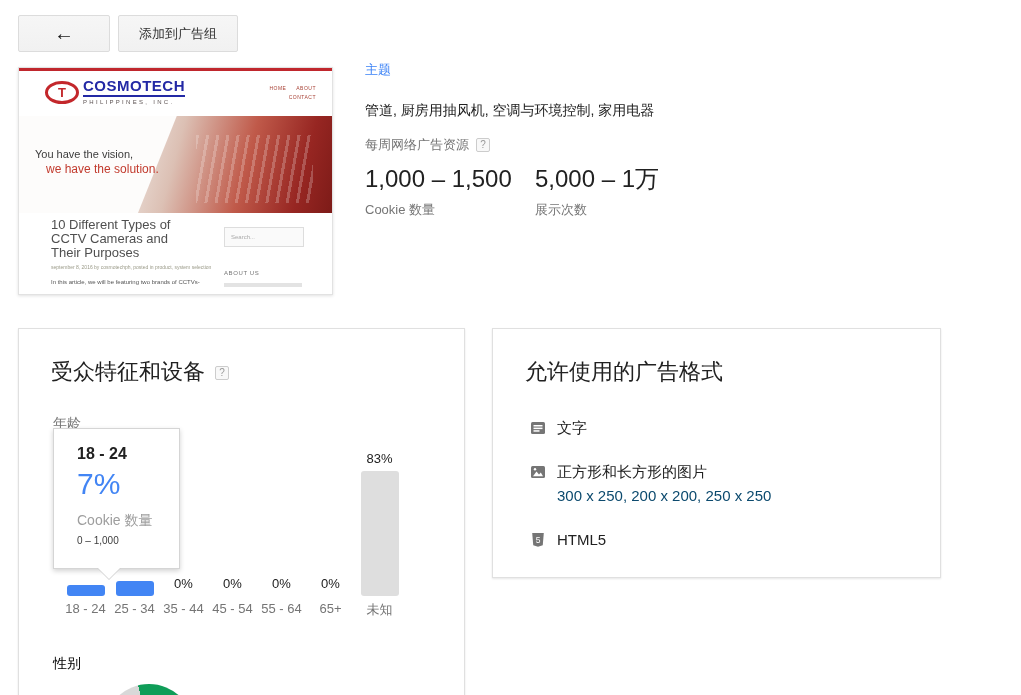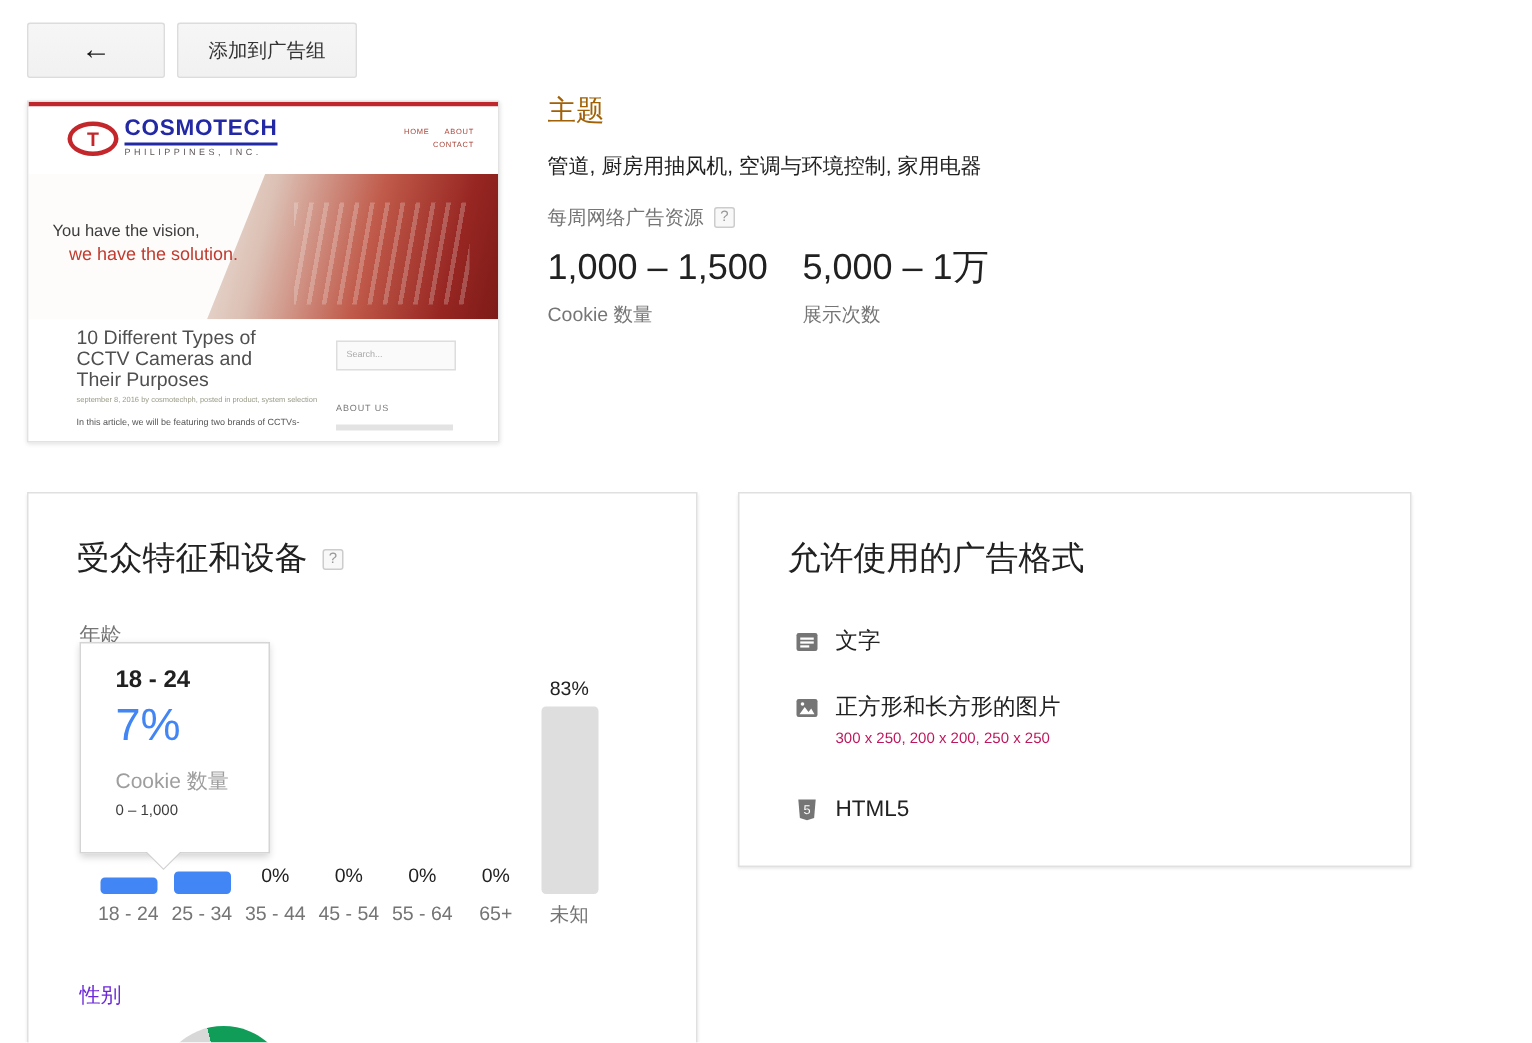--- a/index.html
+++ b/index.html
@@ -47,7 +47,7 @@
   .thumb-aboutline{position:absolute;left:205px;top:70px;width:78px;height:4px;background:#e3e3e3;}
 
   
-  .lbl-gray{position:absolute;font-size:19px;color:#a16207;}
+  .lbl-gray{position:absolute;font-size:13px;color:#3b82f6;}
   .topic-label{left:365px;top:61px;}
   .topic-text{position:absolute;left:365px;top:86px;font-size:14px;color:#212121;margin-top:16px;}
   .inv-row{position:absolute;left:365px;top:136px;display:flex;align-items:center;font-size:13px;color:#757575;}

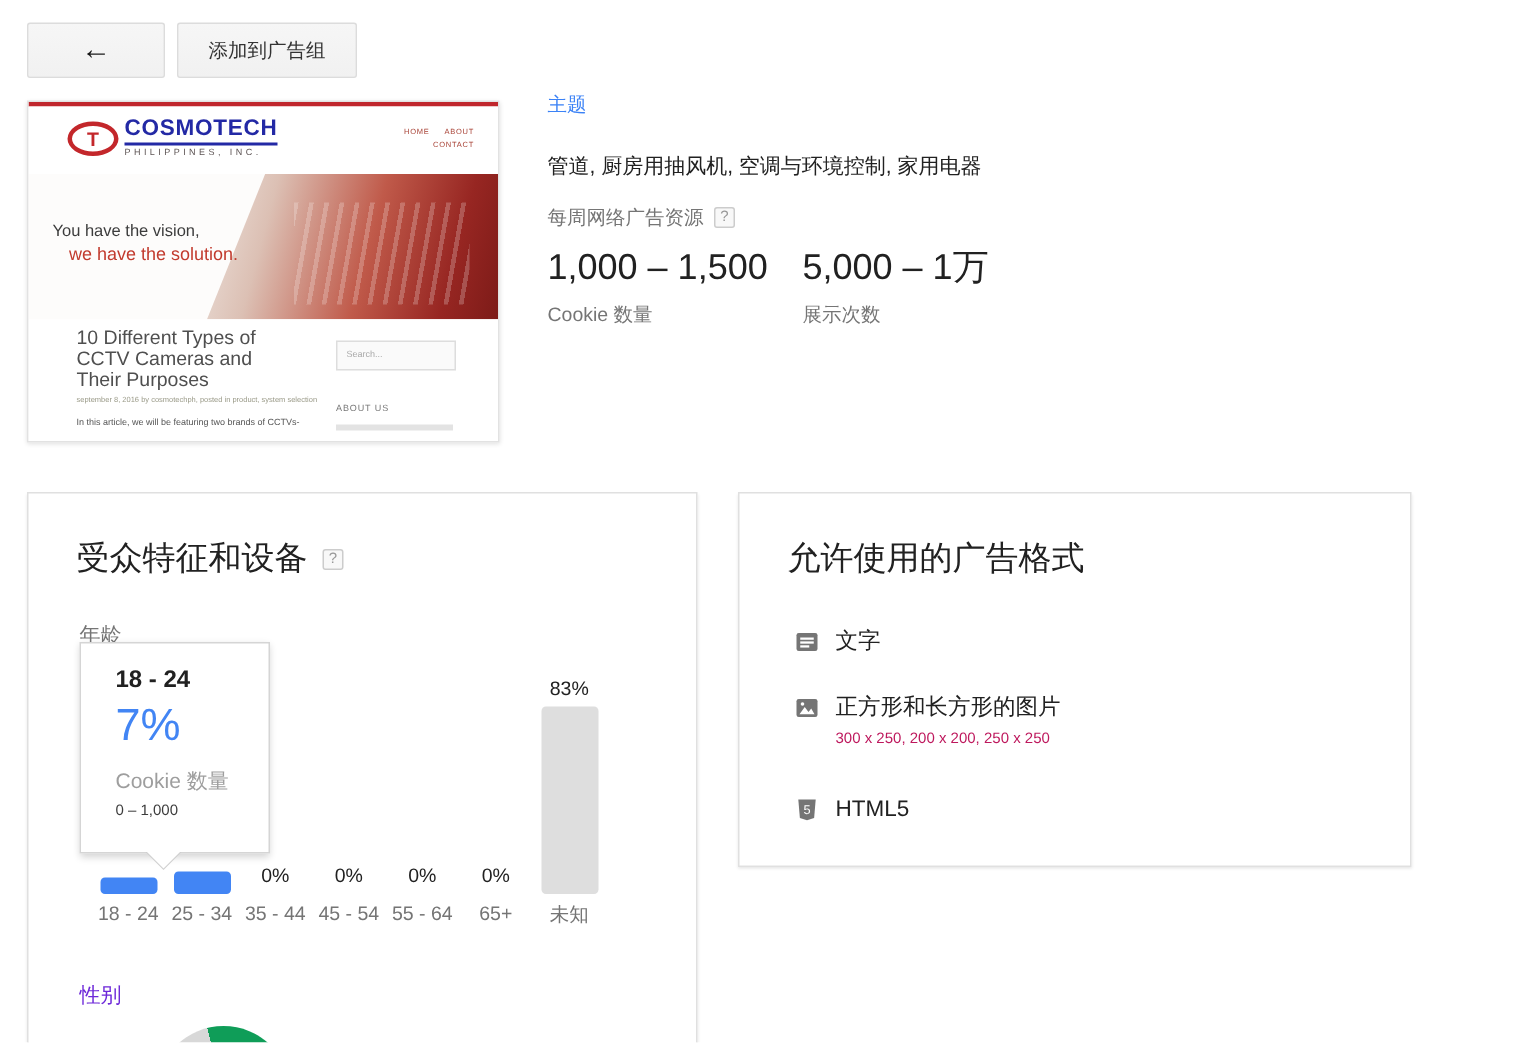--- a/index.html
+++ b/index.html
@@ -94,7 +94,7 @@
   .fmt-item{position:absolute;left:36px;display:flex;align-items:flex-start;}
   .fmt-icon{width:18px;height:18px;margin-right:10px;flex:none;}
   .fmt-label{font-size:15px;color:#212121;line-height:18px;}
-  .fmt-sub{position:absolute;left:64px;font-size:10px;color:#be185d;}
+  .fmt-sub{position:absolute;left:64px;font-size:15px;color:#0c4a6e;}
 </style>
 </head>
 <body>

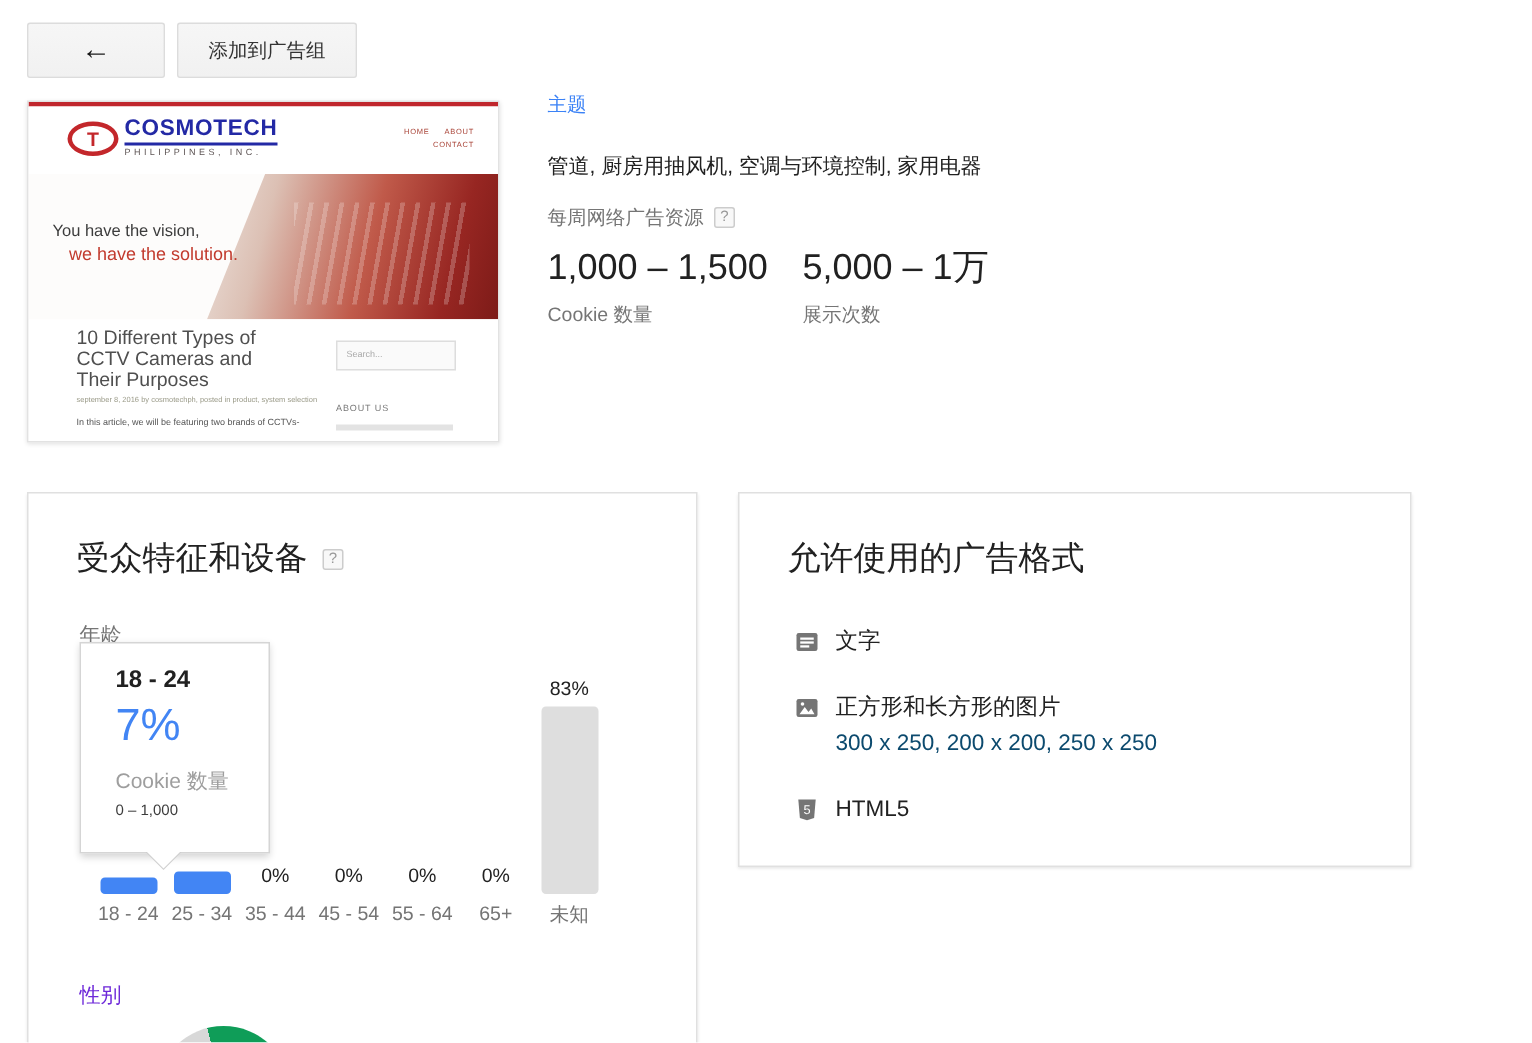--- a/index.html
+++ b/index.html
@@ -87,7 +87,7 @@
            border:11px solid transparent;border-bottom:0;border-top-color:#fff;}
 
   
-  .gender-label{position:absolute;left:34px;top:326px;font-size:14px;color:#6d28d9;}
+  .gender-label{position:absolute;left:34px;top:326px;font-size:14px;color:#000000;}
   .gender-pie{position:absolute;left:85px;top:355px;width:90px;height:90px;border-radius:50%;}
 
   

